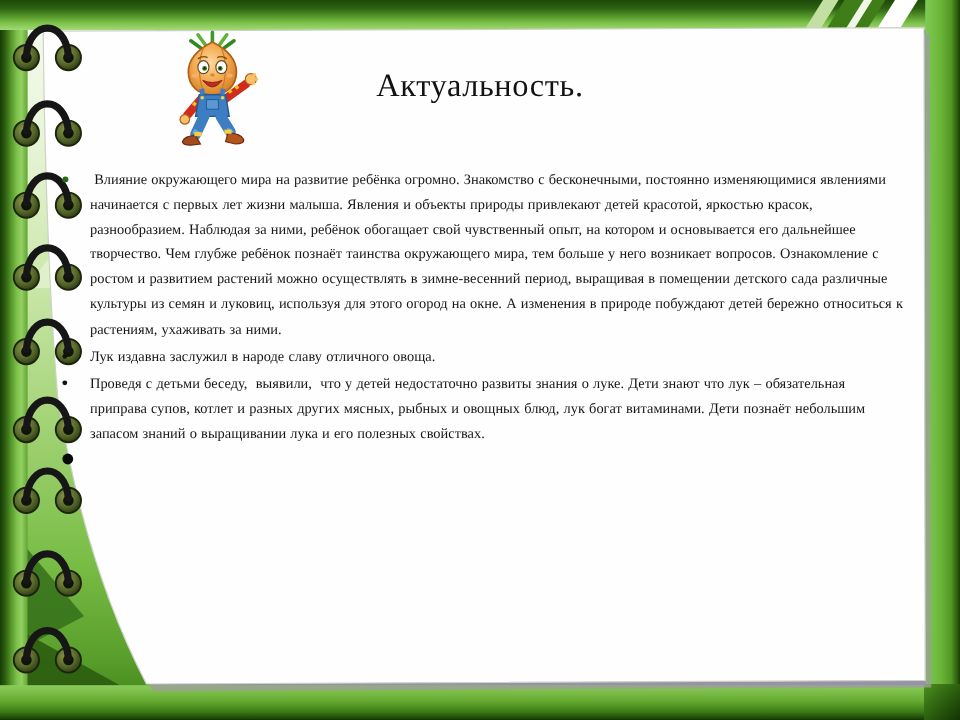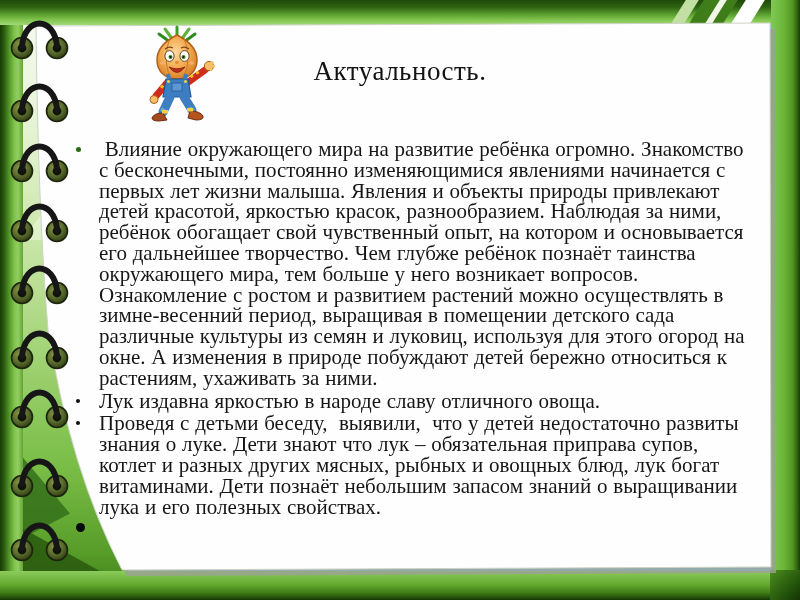--- a/index.html
+++ b/index.html
@@ -5,7 +5,7 @@
   html,body{margin:0;padding:0;background:#222;}
   .slide{
     position:relative; width:800px; height:600px; overflow:hidden;
-    font-family:"Liberation Serif", serif; background:#7dd3fc;
+    font-family:"Liberation Serif", serif; background:#8b5cf6;
   }
   .abs{position:absolute;}
 

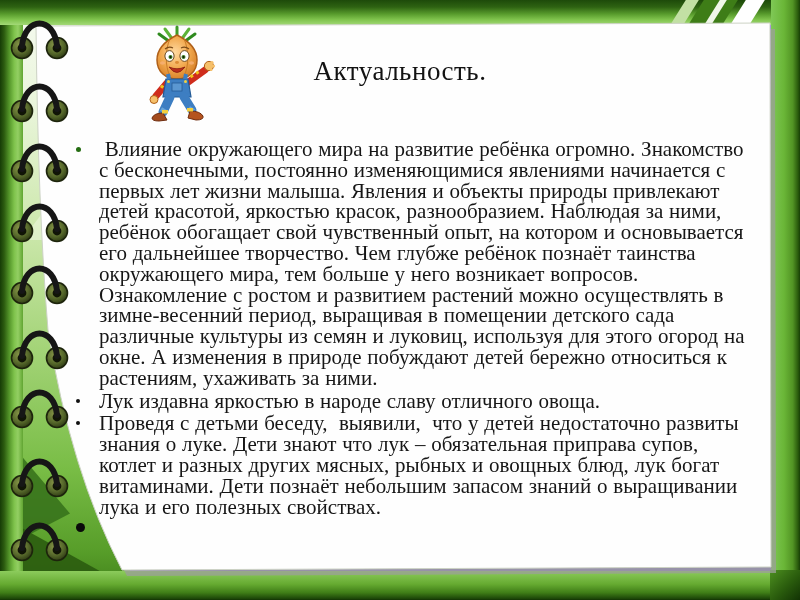--- a/index.html
+++ b/index.html
@@ -59,7 +59,7 @@
     font-size:27px; letter-spacing:.5px; color:#121212;
   }
   .content{left:75px; top:139px; width:680px; z-index:20; color:#161616;}
-  .li{position:relative; font-size:21px; line-height:20.8px; margin-bottom:2px;margin-left:24px;}
+  .li{position:relative; font-size:12px; line-height:20.8px; margin-bottom:2px;}
   .li-text{white-space:pre-wrap; word-spacing:.5px;}
   .dot{position:absolute; left:-23px; border-radius:50%;}
   .dot-green{top:8px; width:5px; height:5px; background:#256d12;}

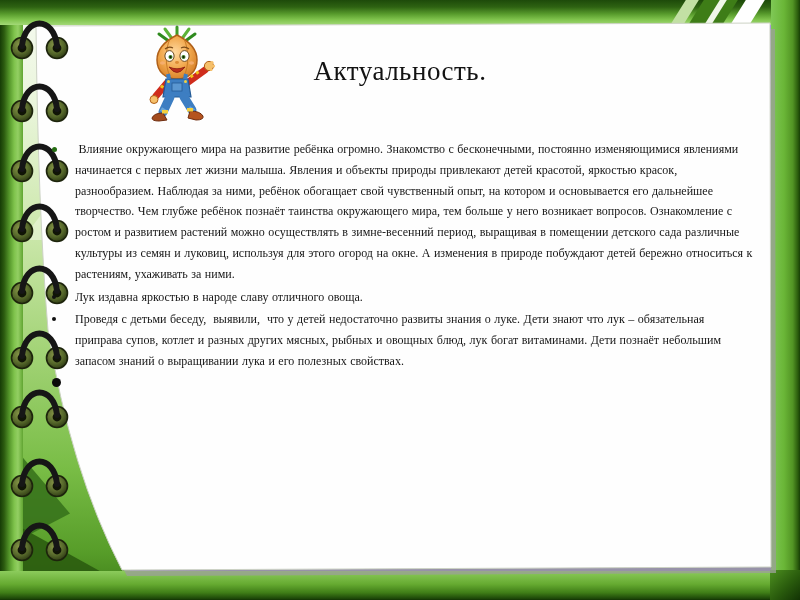--- a/index.html
+++ b/index.html
@@ -214,7 +214,7 @@
     </div>
     <div class="li">
       <span class="dot dot-black"></span>
-      <div class="li-text">Лук издавна яркостью в народе славу отличного овоща.</div>
+      <div class="li-text">Лук издавна заслужил в народе славу отличного овоща.</div>
     </div>
     <div class="li">
       <span class="dot dot-black"></span>

